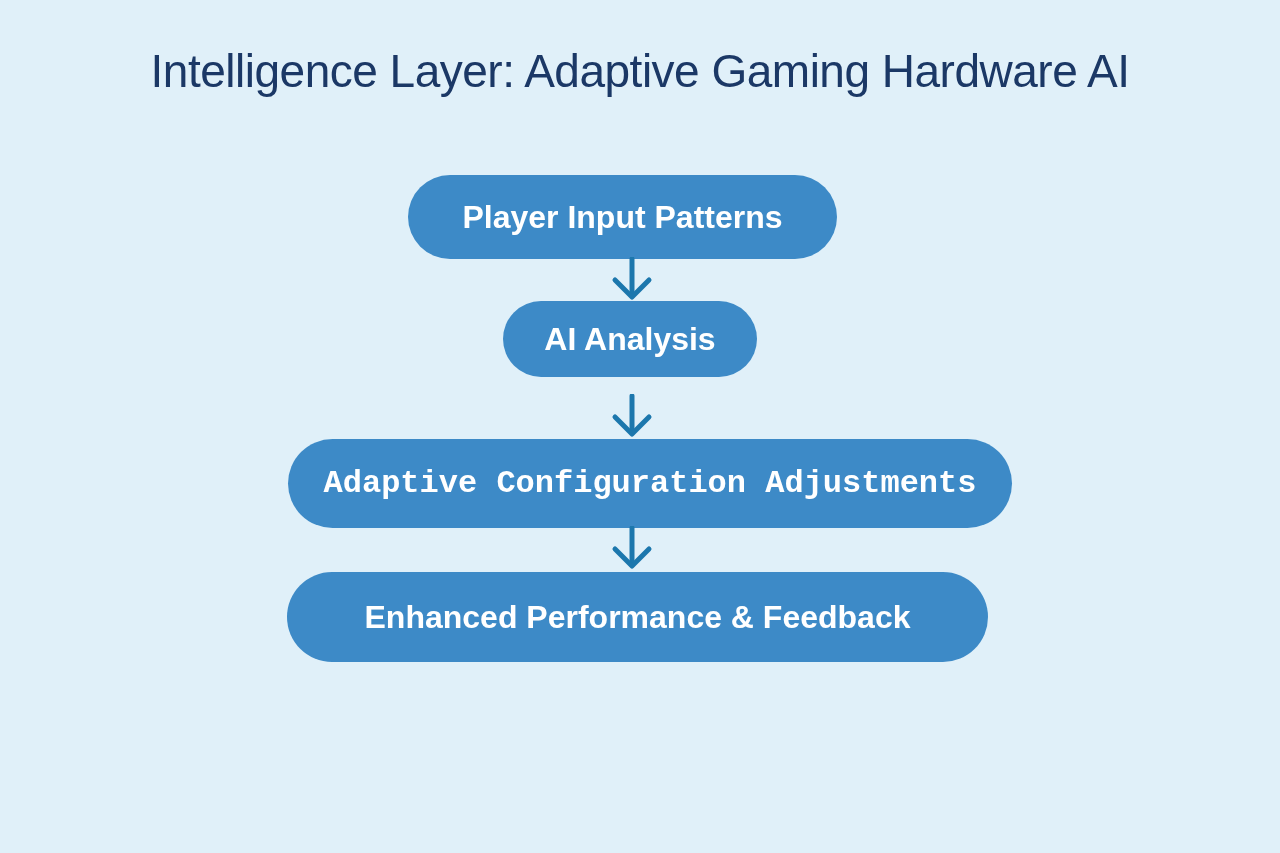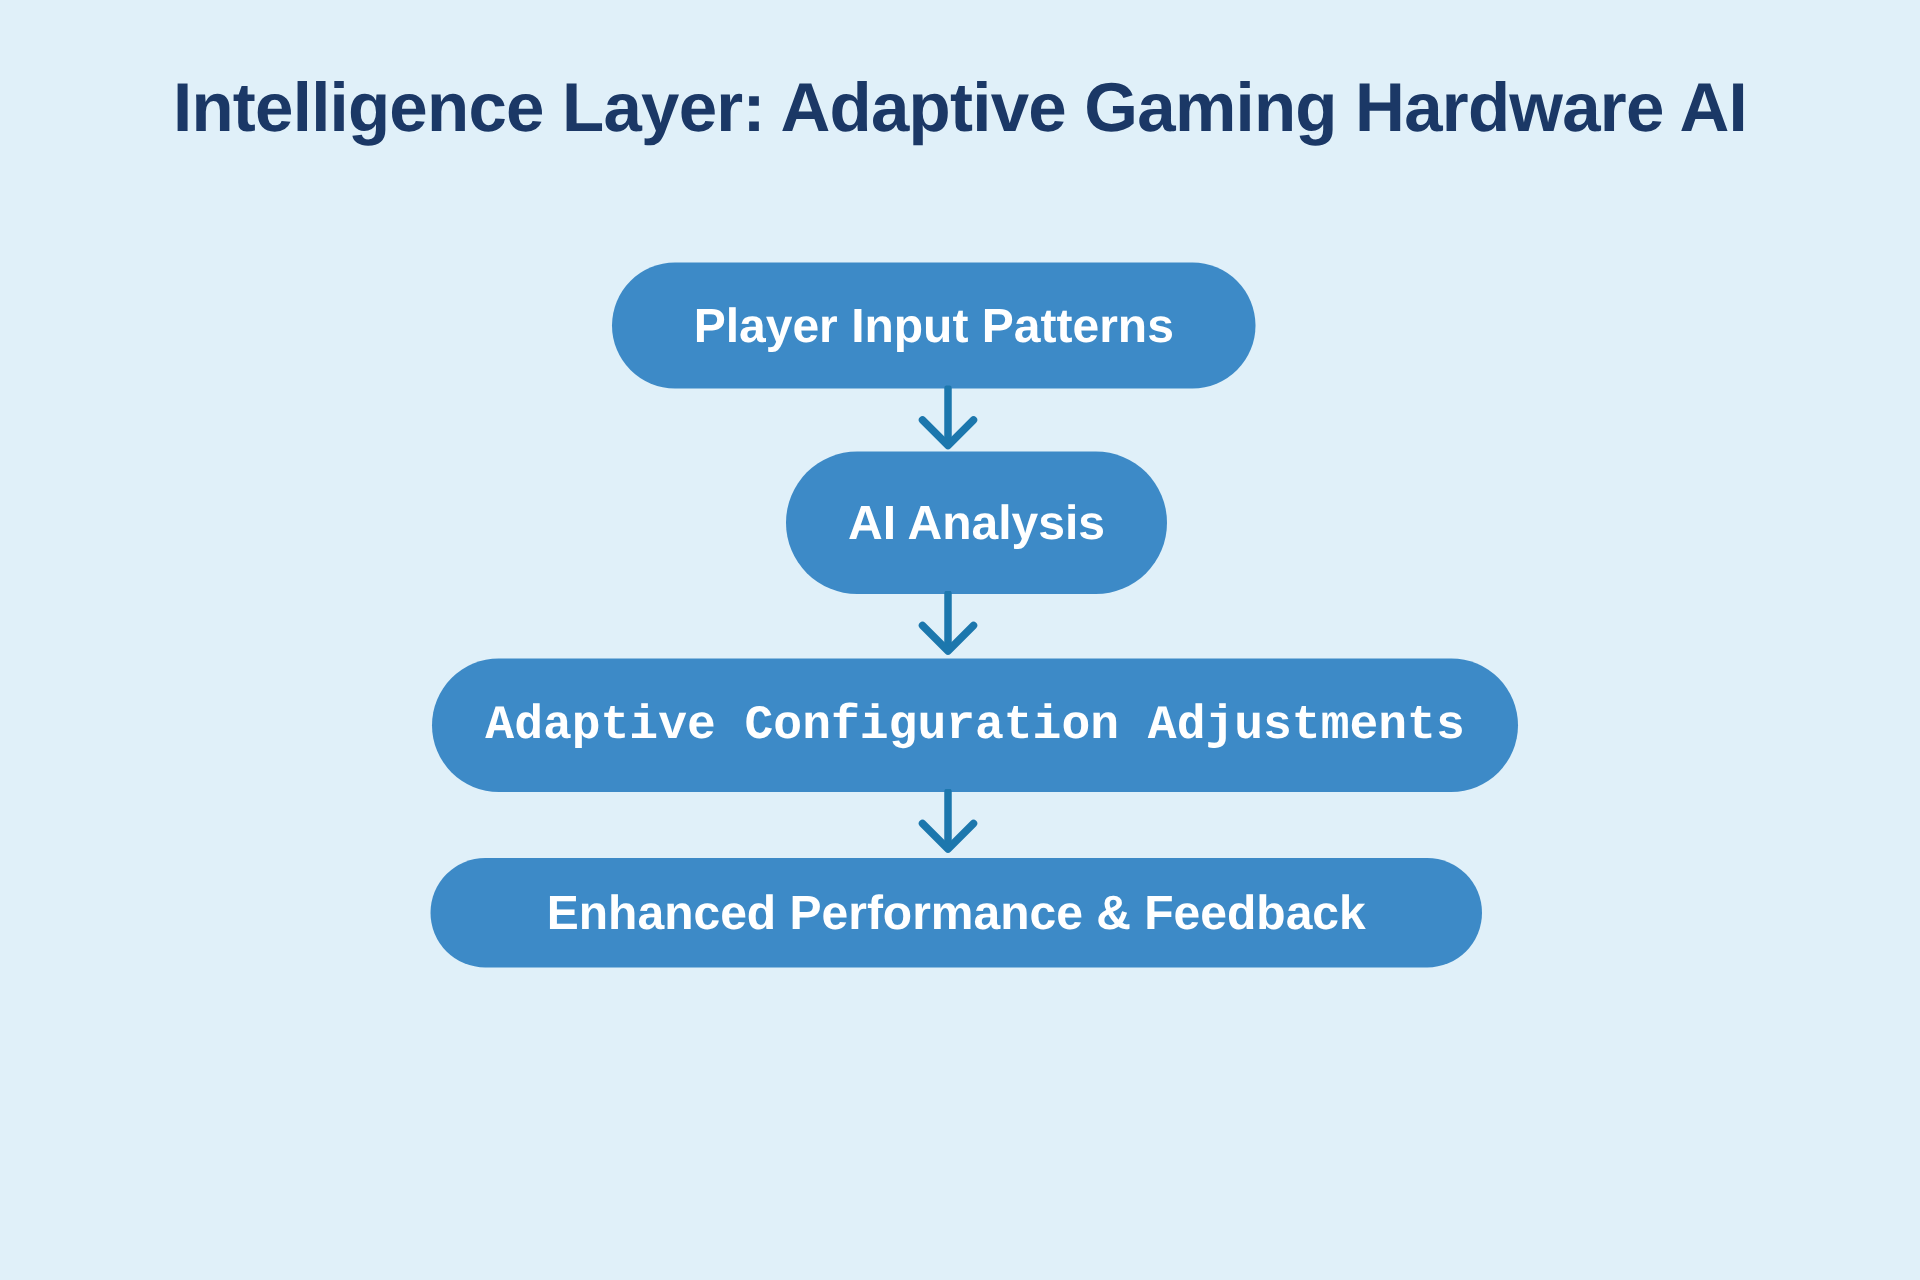--- a/index.html
+++ b/index.html
@@ -27,7 +27,7 @@
     width: 100%;
     text-align: center;
     font-size: 46px;
-    font-weight: bold;
+    font-weight: normal;
     letter-spacing: -0.5px;
     color: var(--title-text);
   }

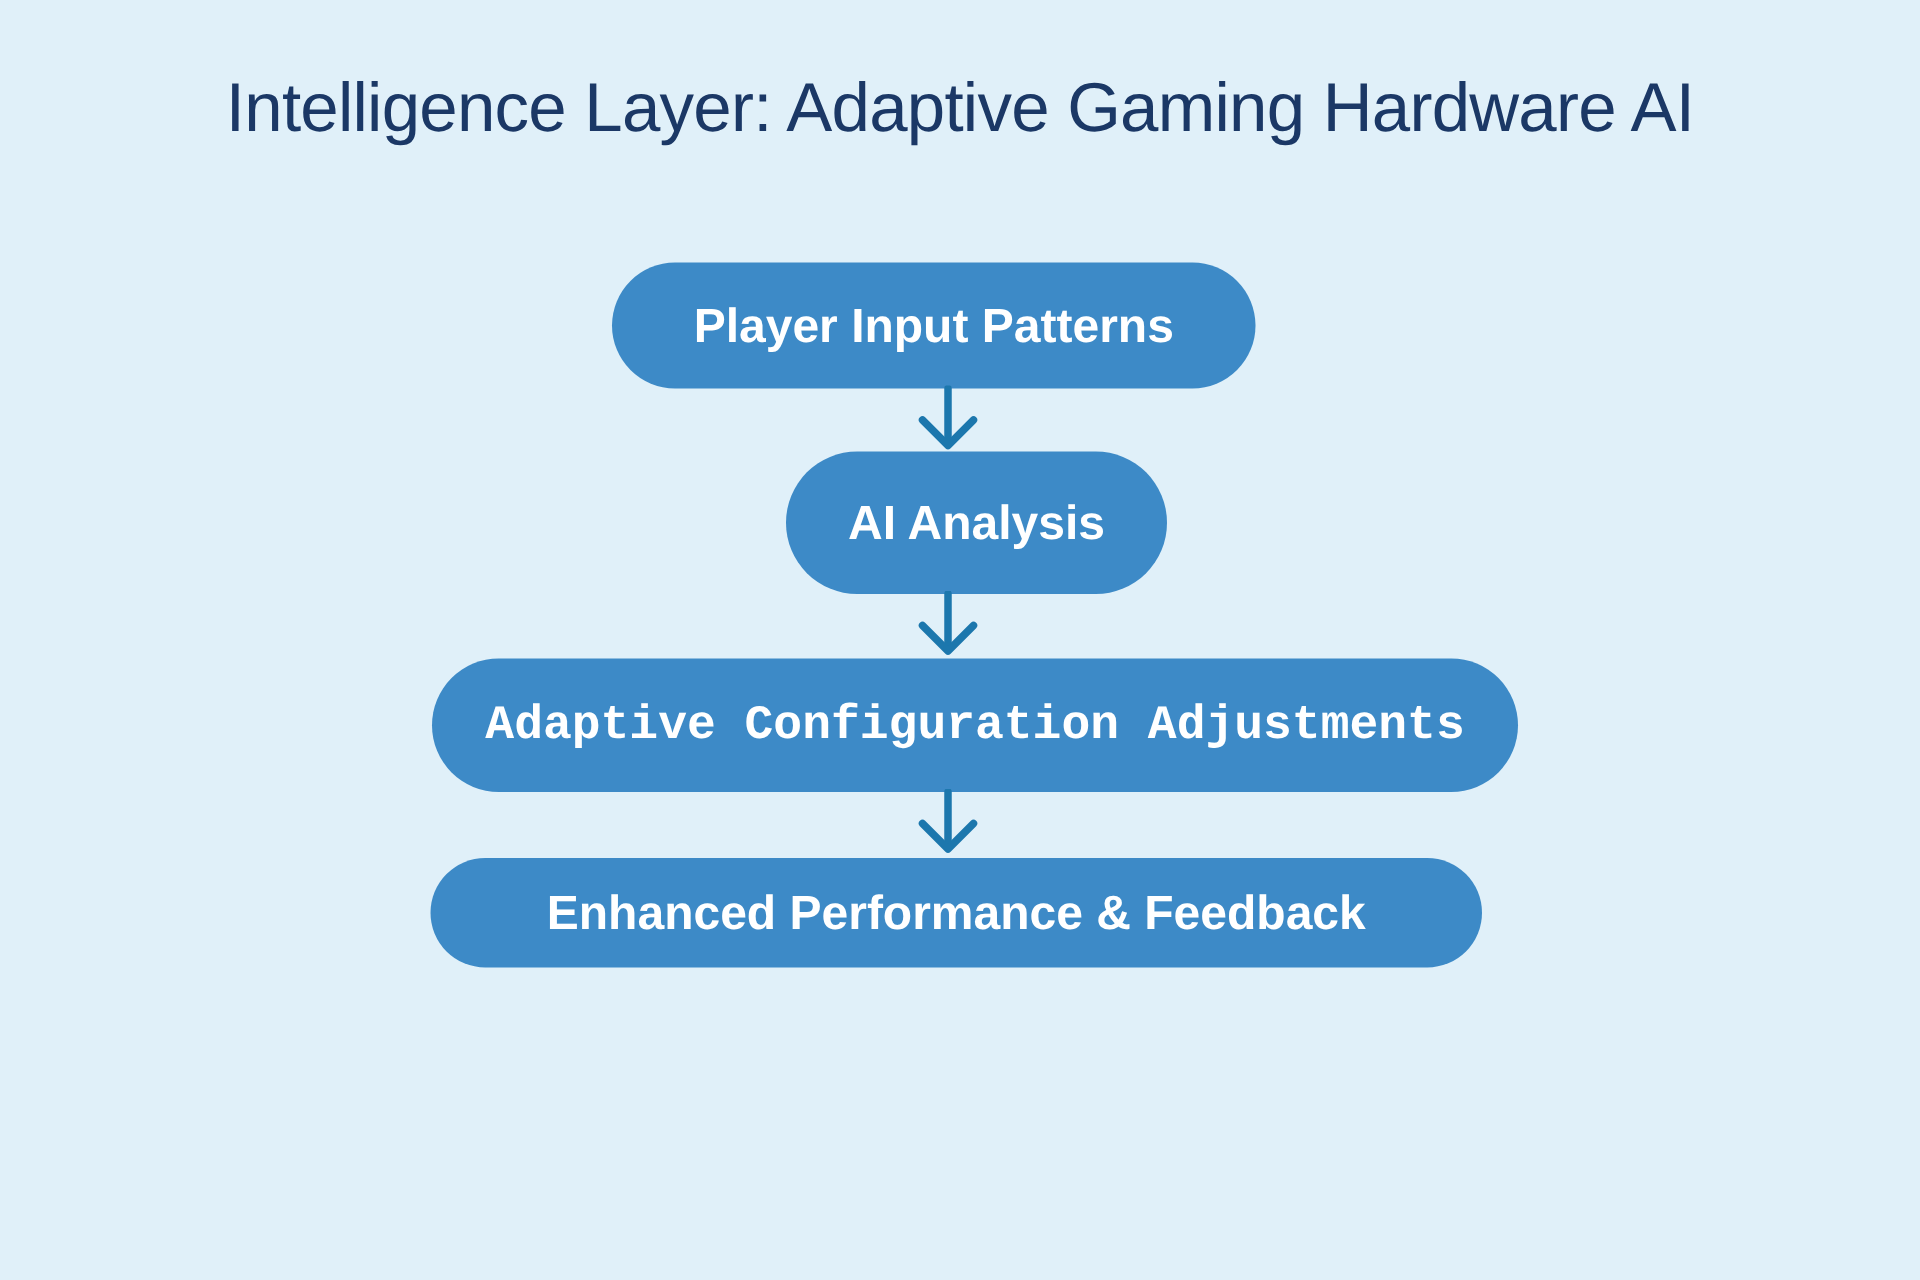--- a/index.html
+++ b/index.html
@@ -45,7 +45,7 @@
     text-align: center;
   }
   .node-0 { left: 408px; top: 175px; width: 429px; height: 84px; border-radius: 42px; }
-  .node-1 { left: 524px; top: 301px; width: 254px; height: 95px; border-radius: 48px; }
+  .node-1 { left: 503px; top: 301px; width: 254px; height: 76px; border-radius: 48px; }
   .node-2 { left: 288px; top: 439px; width: 724px; height: 89px; border-radius: 45px; font-family: Liberation Mono, monospace; }
   .node-3 { left: 287px; top: 572px; width: 701px; height: 73px; border-radius: 45px; }
 

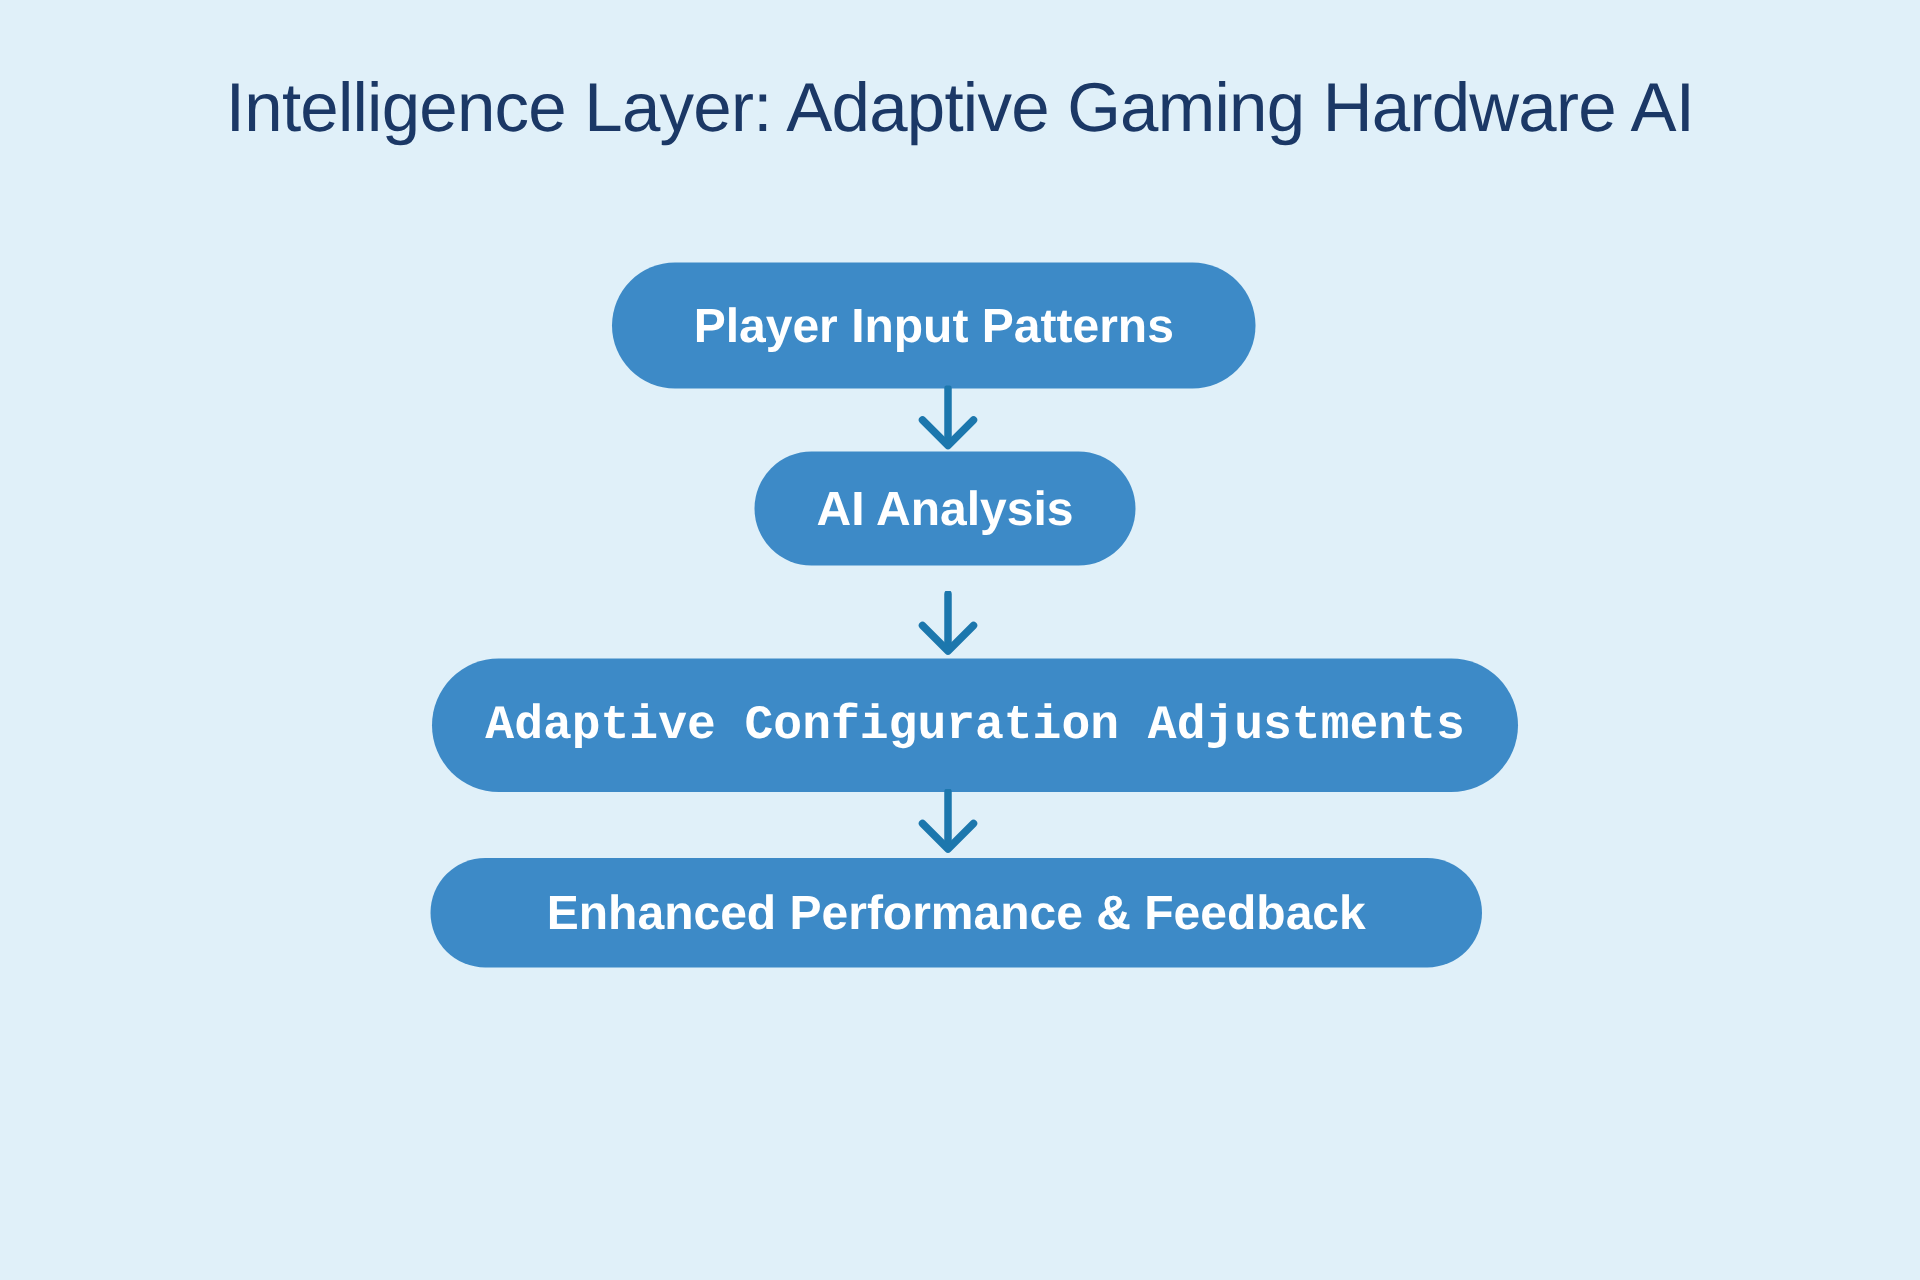--- a/index.html
+++ b/index.html
@@ -47,7 +47,7 @@
   .node-0 { left: 408px; top: 175px; width: 429px; height: 84px; border-radius: 42px; }
   .node-1 { left: 503px; top: 301px; width: 254px; height: 76px; border-radius: 48px; }
   .node-2 { left: 288px; top: 439px; width: 724px; height: 89px; border-radius: 45px; font-family: Liberation Mono, monospace; }
-  .node-3 { left: 287px; top: 572px; width: 701px; height: 73px; border-radius: 45px; }
+  .node-3 { left: 287px; top: 572px; width: 701px; height: 90px; border-radius: 45px; }
 
   .arrow {
     position: absolute;

